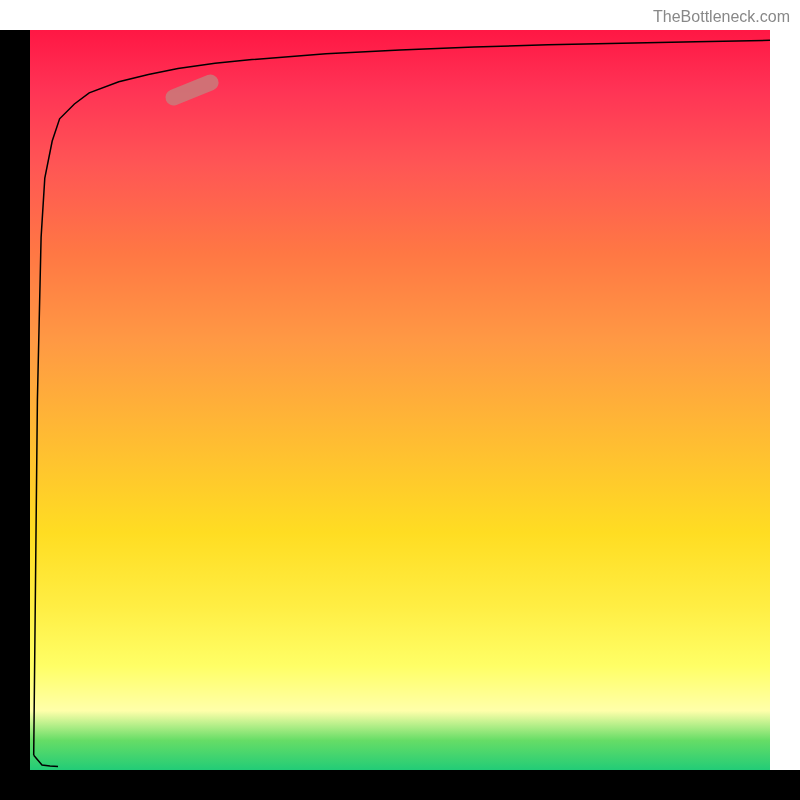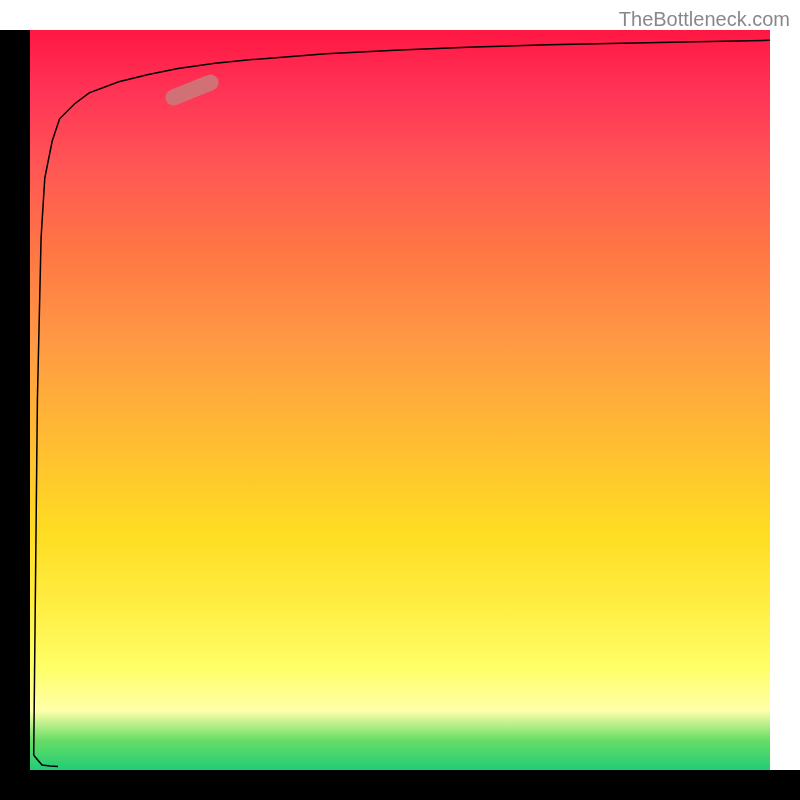--- a/index.html
+++ b/index.html
@@ -18,7 +18,7 @@
       position: absolute;
       top: 8px;
       right: 10px;
-      font-size: 20px;
+      font-size: 16px;
       color: #888;
       z-index: 100;
     }

